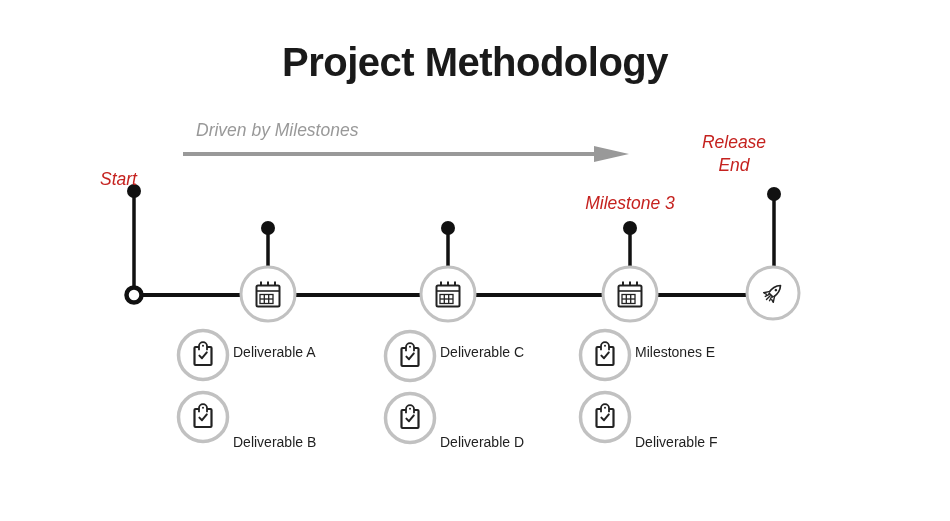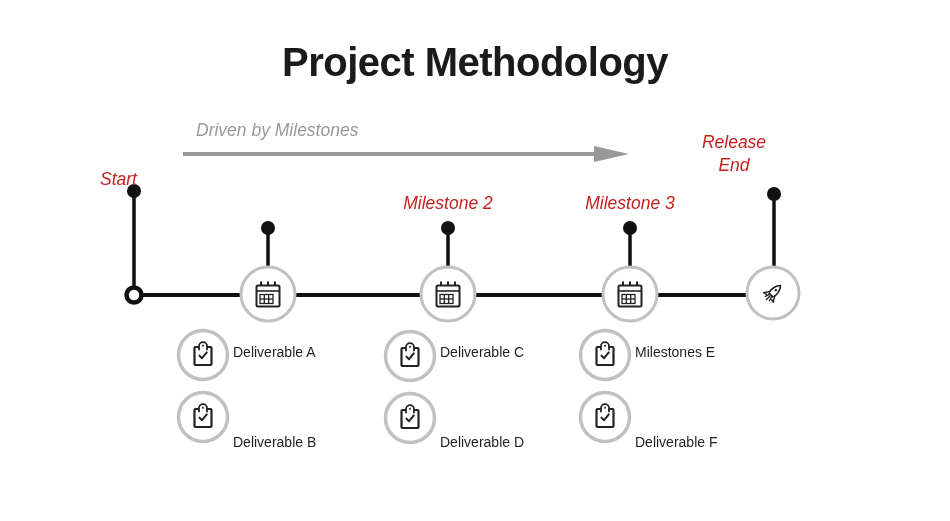--- a/index.html
+++ b/index.html
@@ -146,7 +146,6 @@
     <div>End</div>
   </div>
 
-  <div class="lbl red-lbl ms-lbl ms-2">Milestone 2</div>
   <div class="lbl red-lbl ms-lbl ms-3">Milestone 3</div>
 
   <div class="lbl deliv-lbl row-1 col-1">Deliverable A</div>

